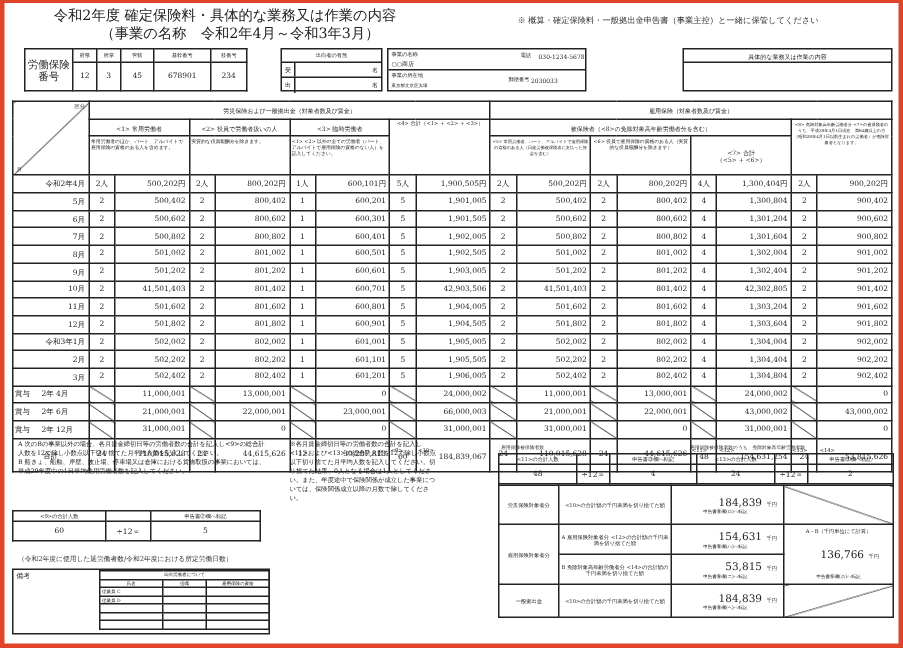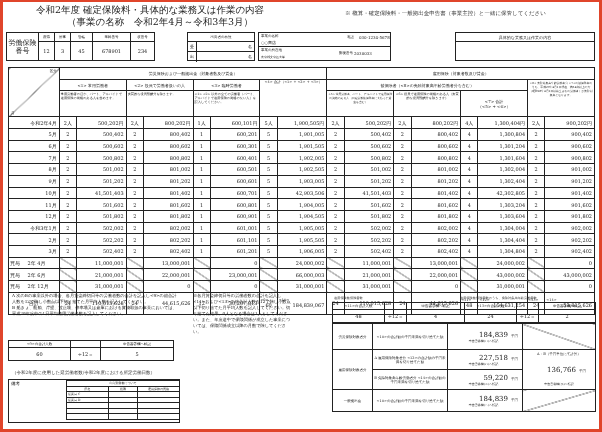--- a/index.html
+++ b/index.html
@@ -12,7 +12,7 @@
   .note-top { left: 345px; top: 10px; font-size: 5.5px; color: #333; }
   table { border-collapse: collapse; }
   td { border: 0.8px solid #222; font-size: 5px; padding: 0 1px; vertical-align: middle; }
-  .idtbl { left: 6px; top: 32px; }
+  .idtbl { left: 16px; top: 32px; }
   .idtbl td { height: 12px; text-align: center; }
   .idtbl .lbl { font-size: 7px; width: 32px; line-height: 8px; }
   .idtbl .hdr { font-size: 3.5px; height: 9px; }

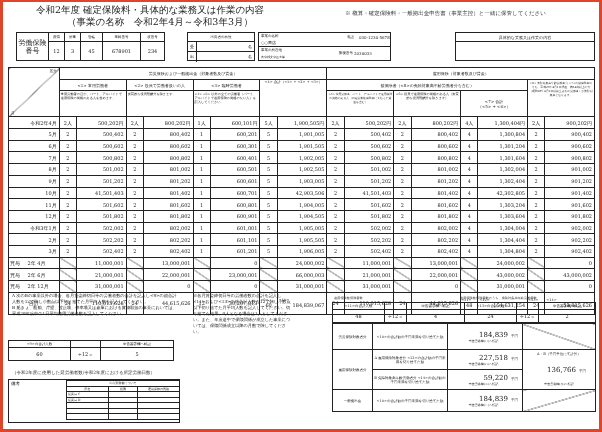--- a/index.html
+++ b/index.html
@@ -545,7 +545,7 @@
     <td rowspan="2">雇用保険対象者分</td>
     <td>A 雇用保険対象者分 &lt;12&gt;の合計額の千円未満を切り捨てた額</td>
     <td class="amt">
-      <span>227,518</span><span class="u">千円</span>
+      <span>154,631</span><span class="u">千円</span>
       <span class="sub">申告書⑧欄(ハ)へ転記</span>
     </td>
     <td rowspan="2" style="position:relative;vertical-align:top">

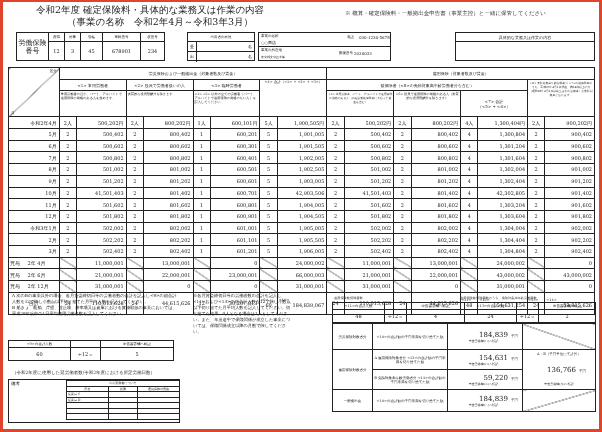--- a/index.html
+++ b/index.html
@@ -557,7 +557,7 @@
   <tr style="height:20px">
     <td>B 免除対象高年齢労働者分 &lt;14&gt;の合計額の千円未満を切り捨てた額</td>
     <td class="amt">
-      <span>59,220</span><span class="u">千円</span>
+      <span>53,815</span><span class="u">千円</span>
       <span class="sub">申告書⑧欄(ニ)へ転記</span>
     </td>
   </tr>

